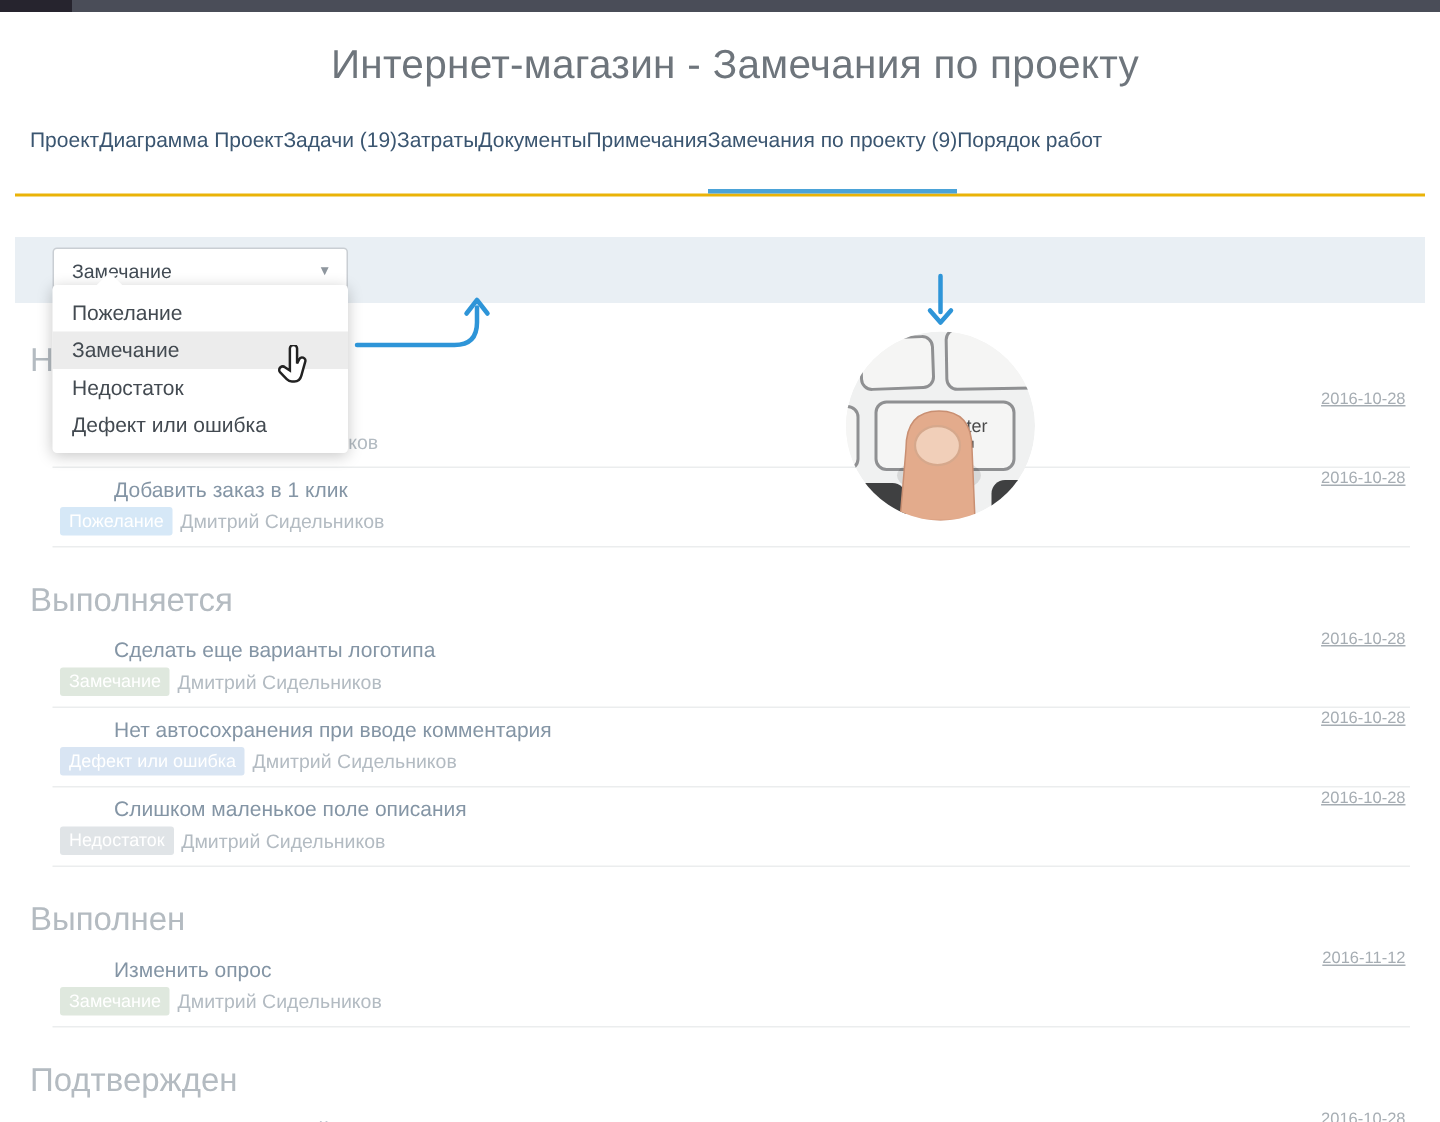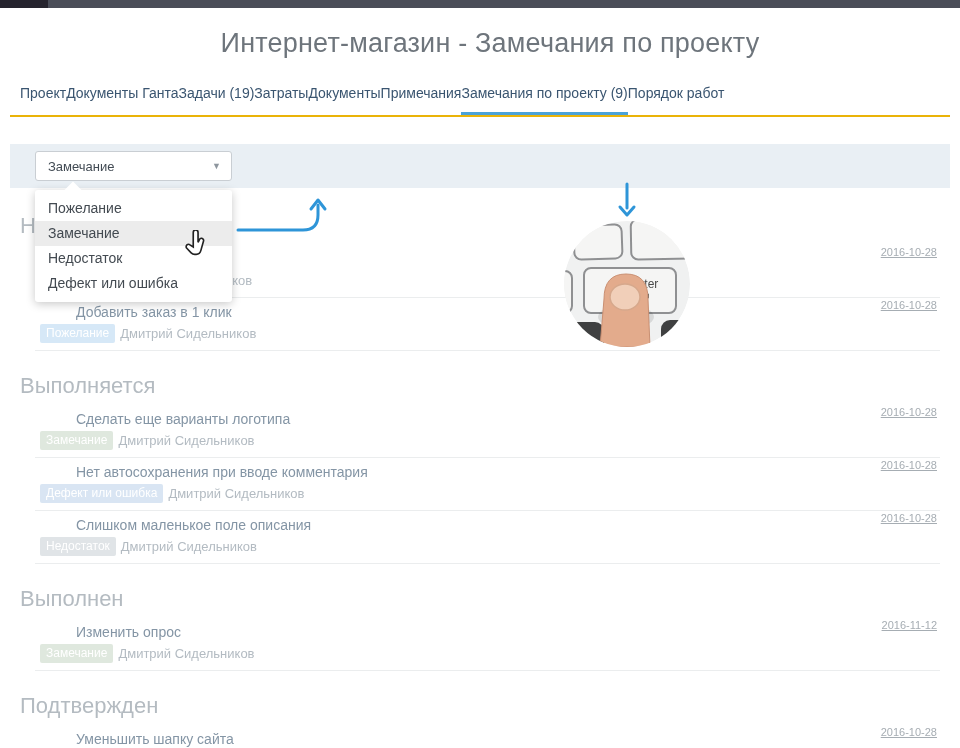--- a/index.html
+++ b/index.html
@@ -56,7 +56,7 @@
 
 <nav class="tab-bar">
     <a class="tab">Проект</a>
-    <a class="tab">Документы Ганта</a>
+    <a class="tab">Диаграмма Проект</a>
     <a class="tab">Задачи (19)</a>
     <a class="tab">Затраты</a>
     <a class="tab">Документы</a>

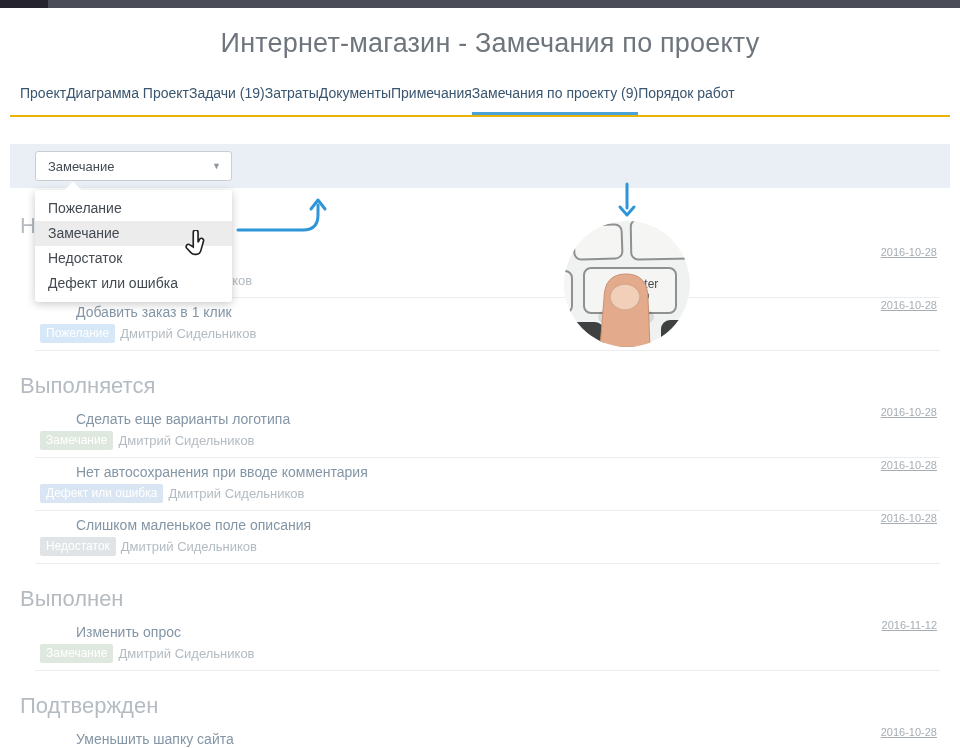--- a/index.html
+++ b/index.html
@@ -16,7 +16,7 @@
 
   .tab-bar { margin:26px 10px 0 10px; padding-left:10px; border-bottom:2px solid #eab308; display:flex; }
   .tab { font-size:14px; color:#3a5570; padding-bottom:14px; white-space:nowrap; cursor:pointer; text-decoration:none; }
-  .tab.active { border-bottom:3px solid #4ba3d8; padding-bottom:11px; }
+  .tab.active { border-bottom:3px solid #4ba3d8; padding-bottom:25px; }
 
   .form-band { margin:27px 10px 0 10px; height:44px; background:#e9eff4; display:flex; align-items:center; padding:0 12px 0 10px; position:relative; }
   .type-select { width:197px; height:30px; margin-left:15px; background:#fff; border:1px solid #c9ced3; border-radius:3px; display:flex; align-items:center; padding:0 10px 0 12px; cursor:pointer; }

